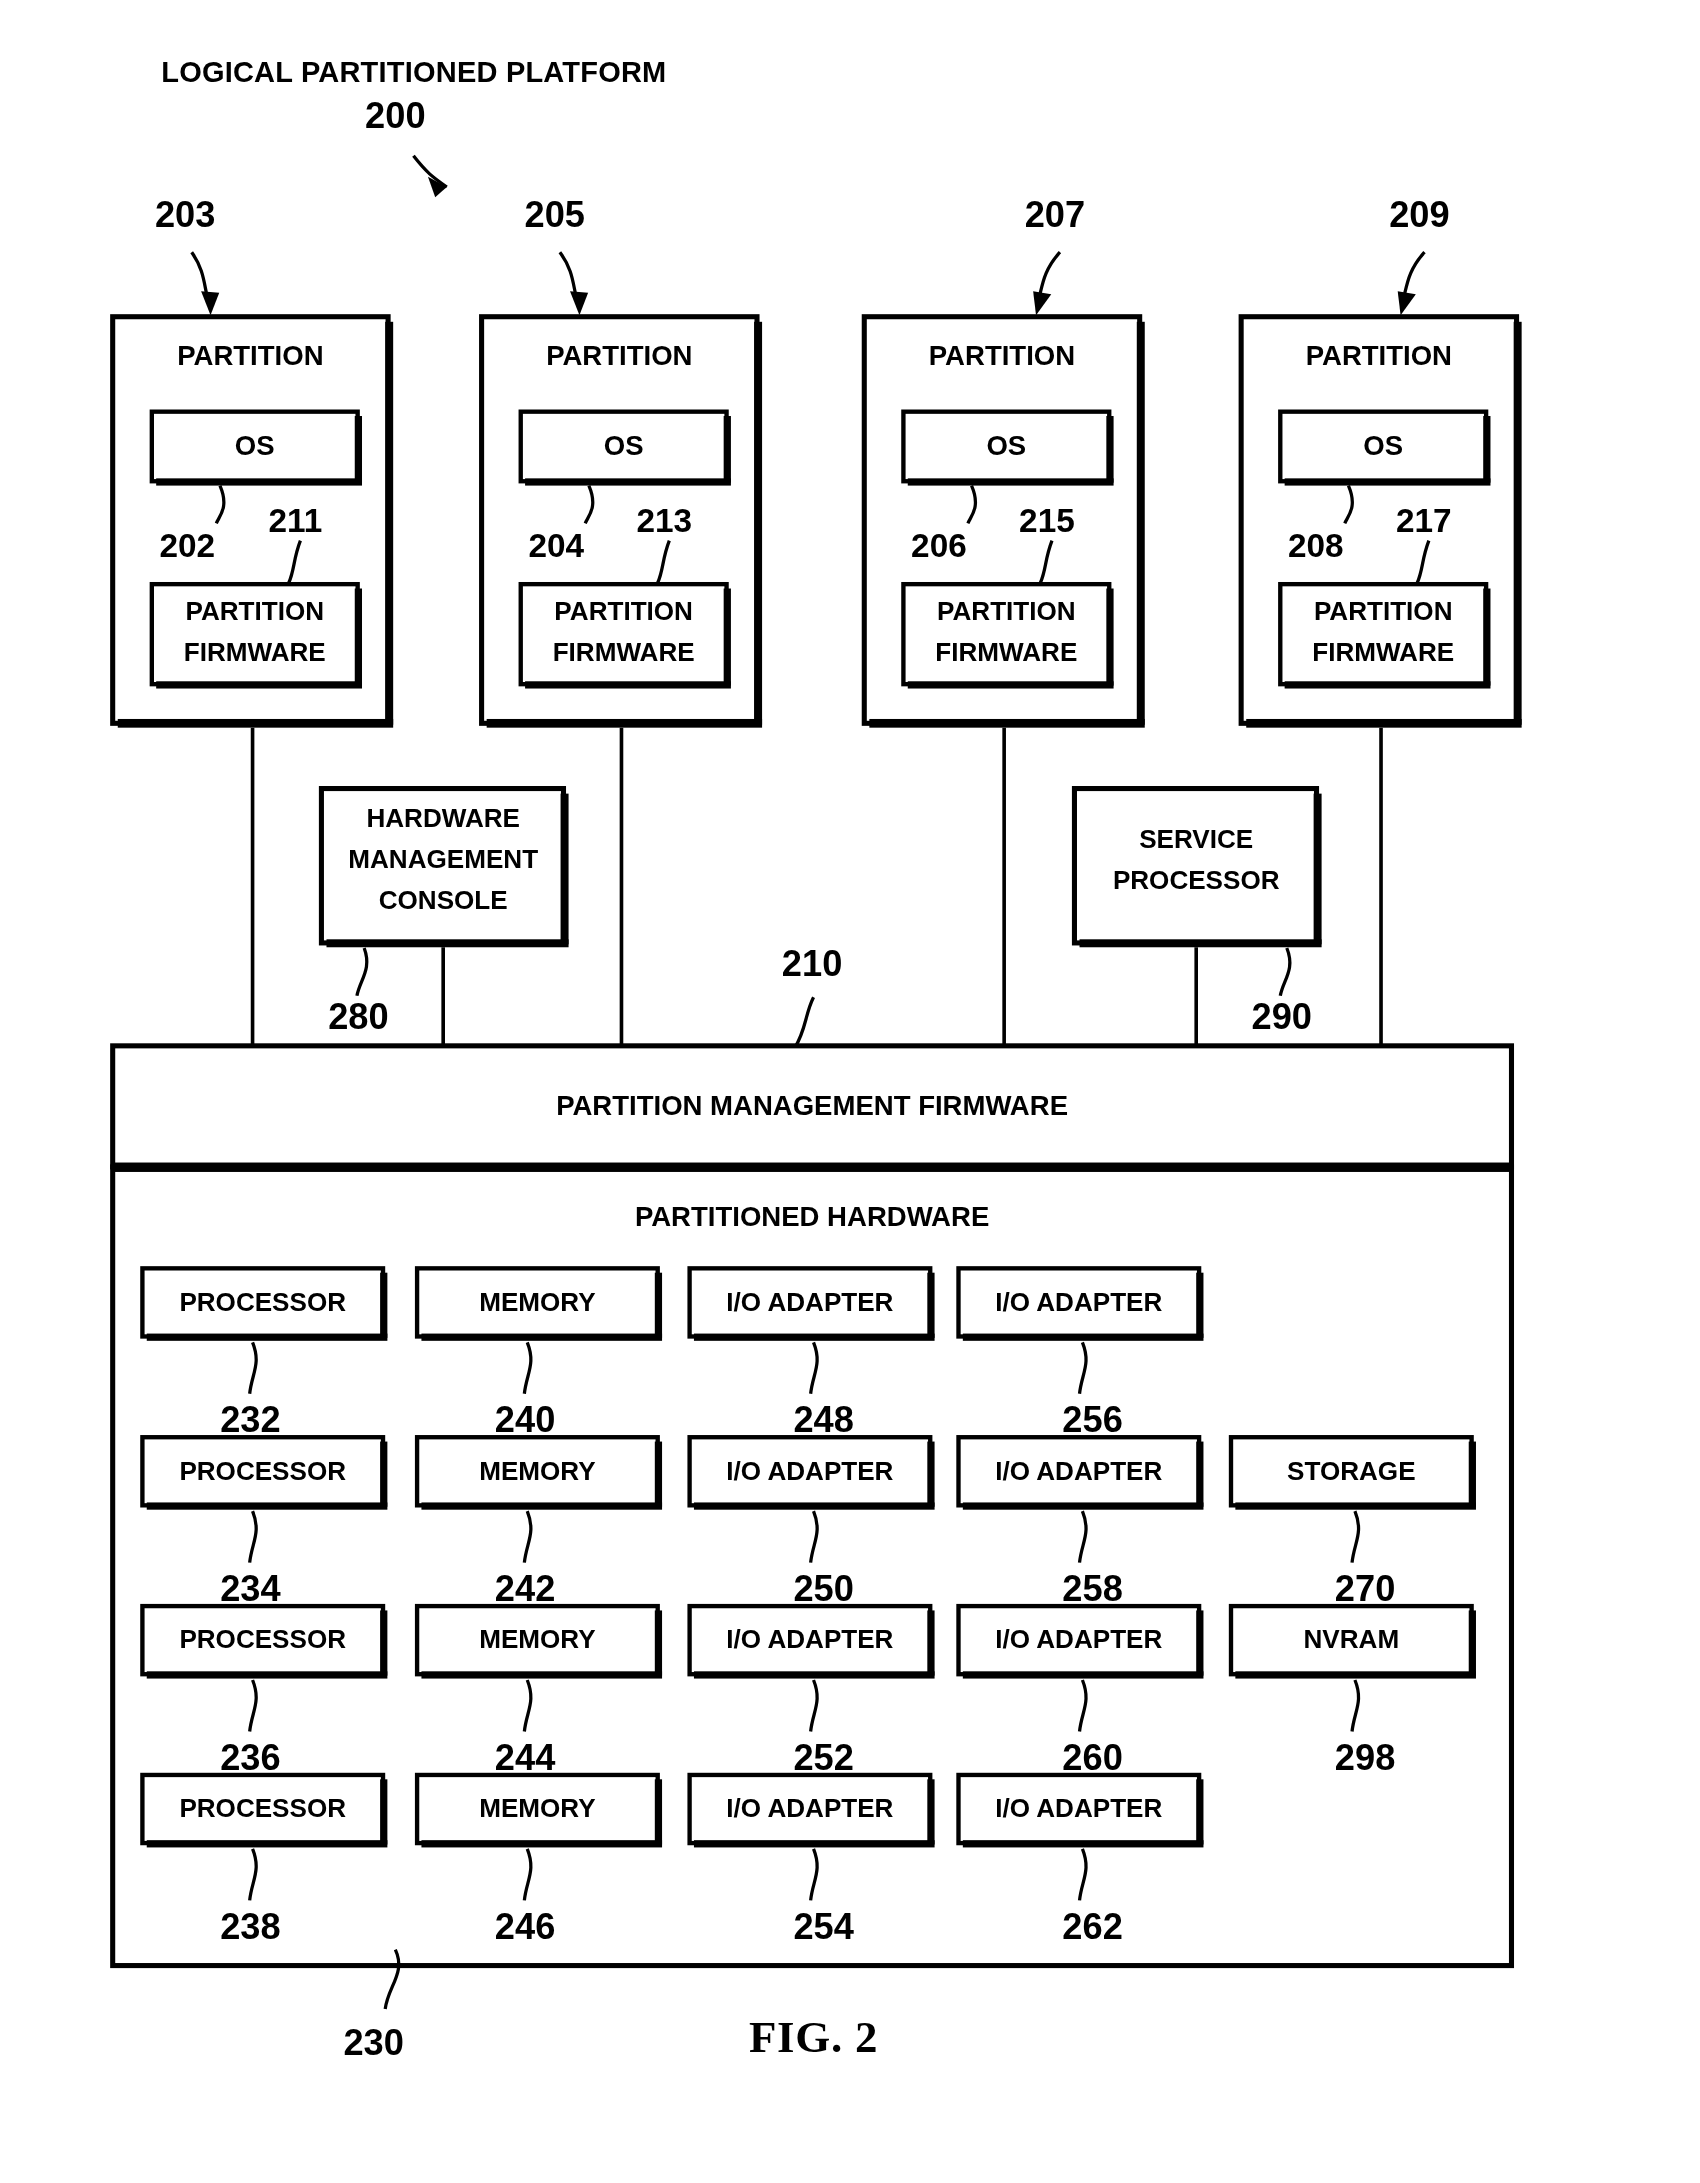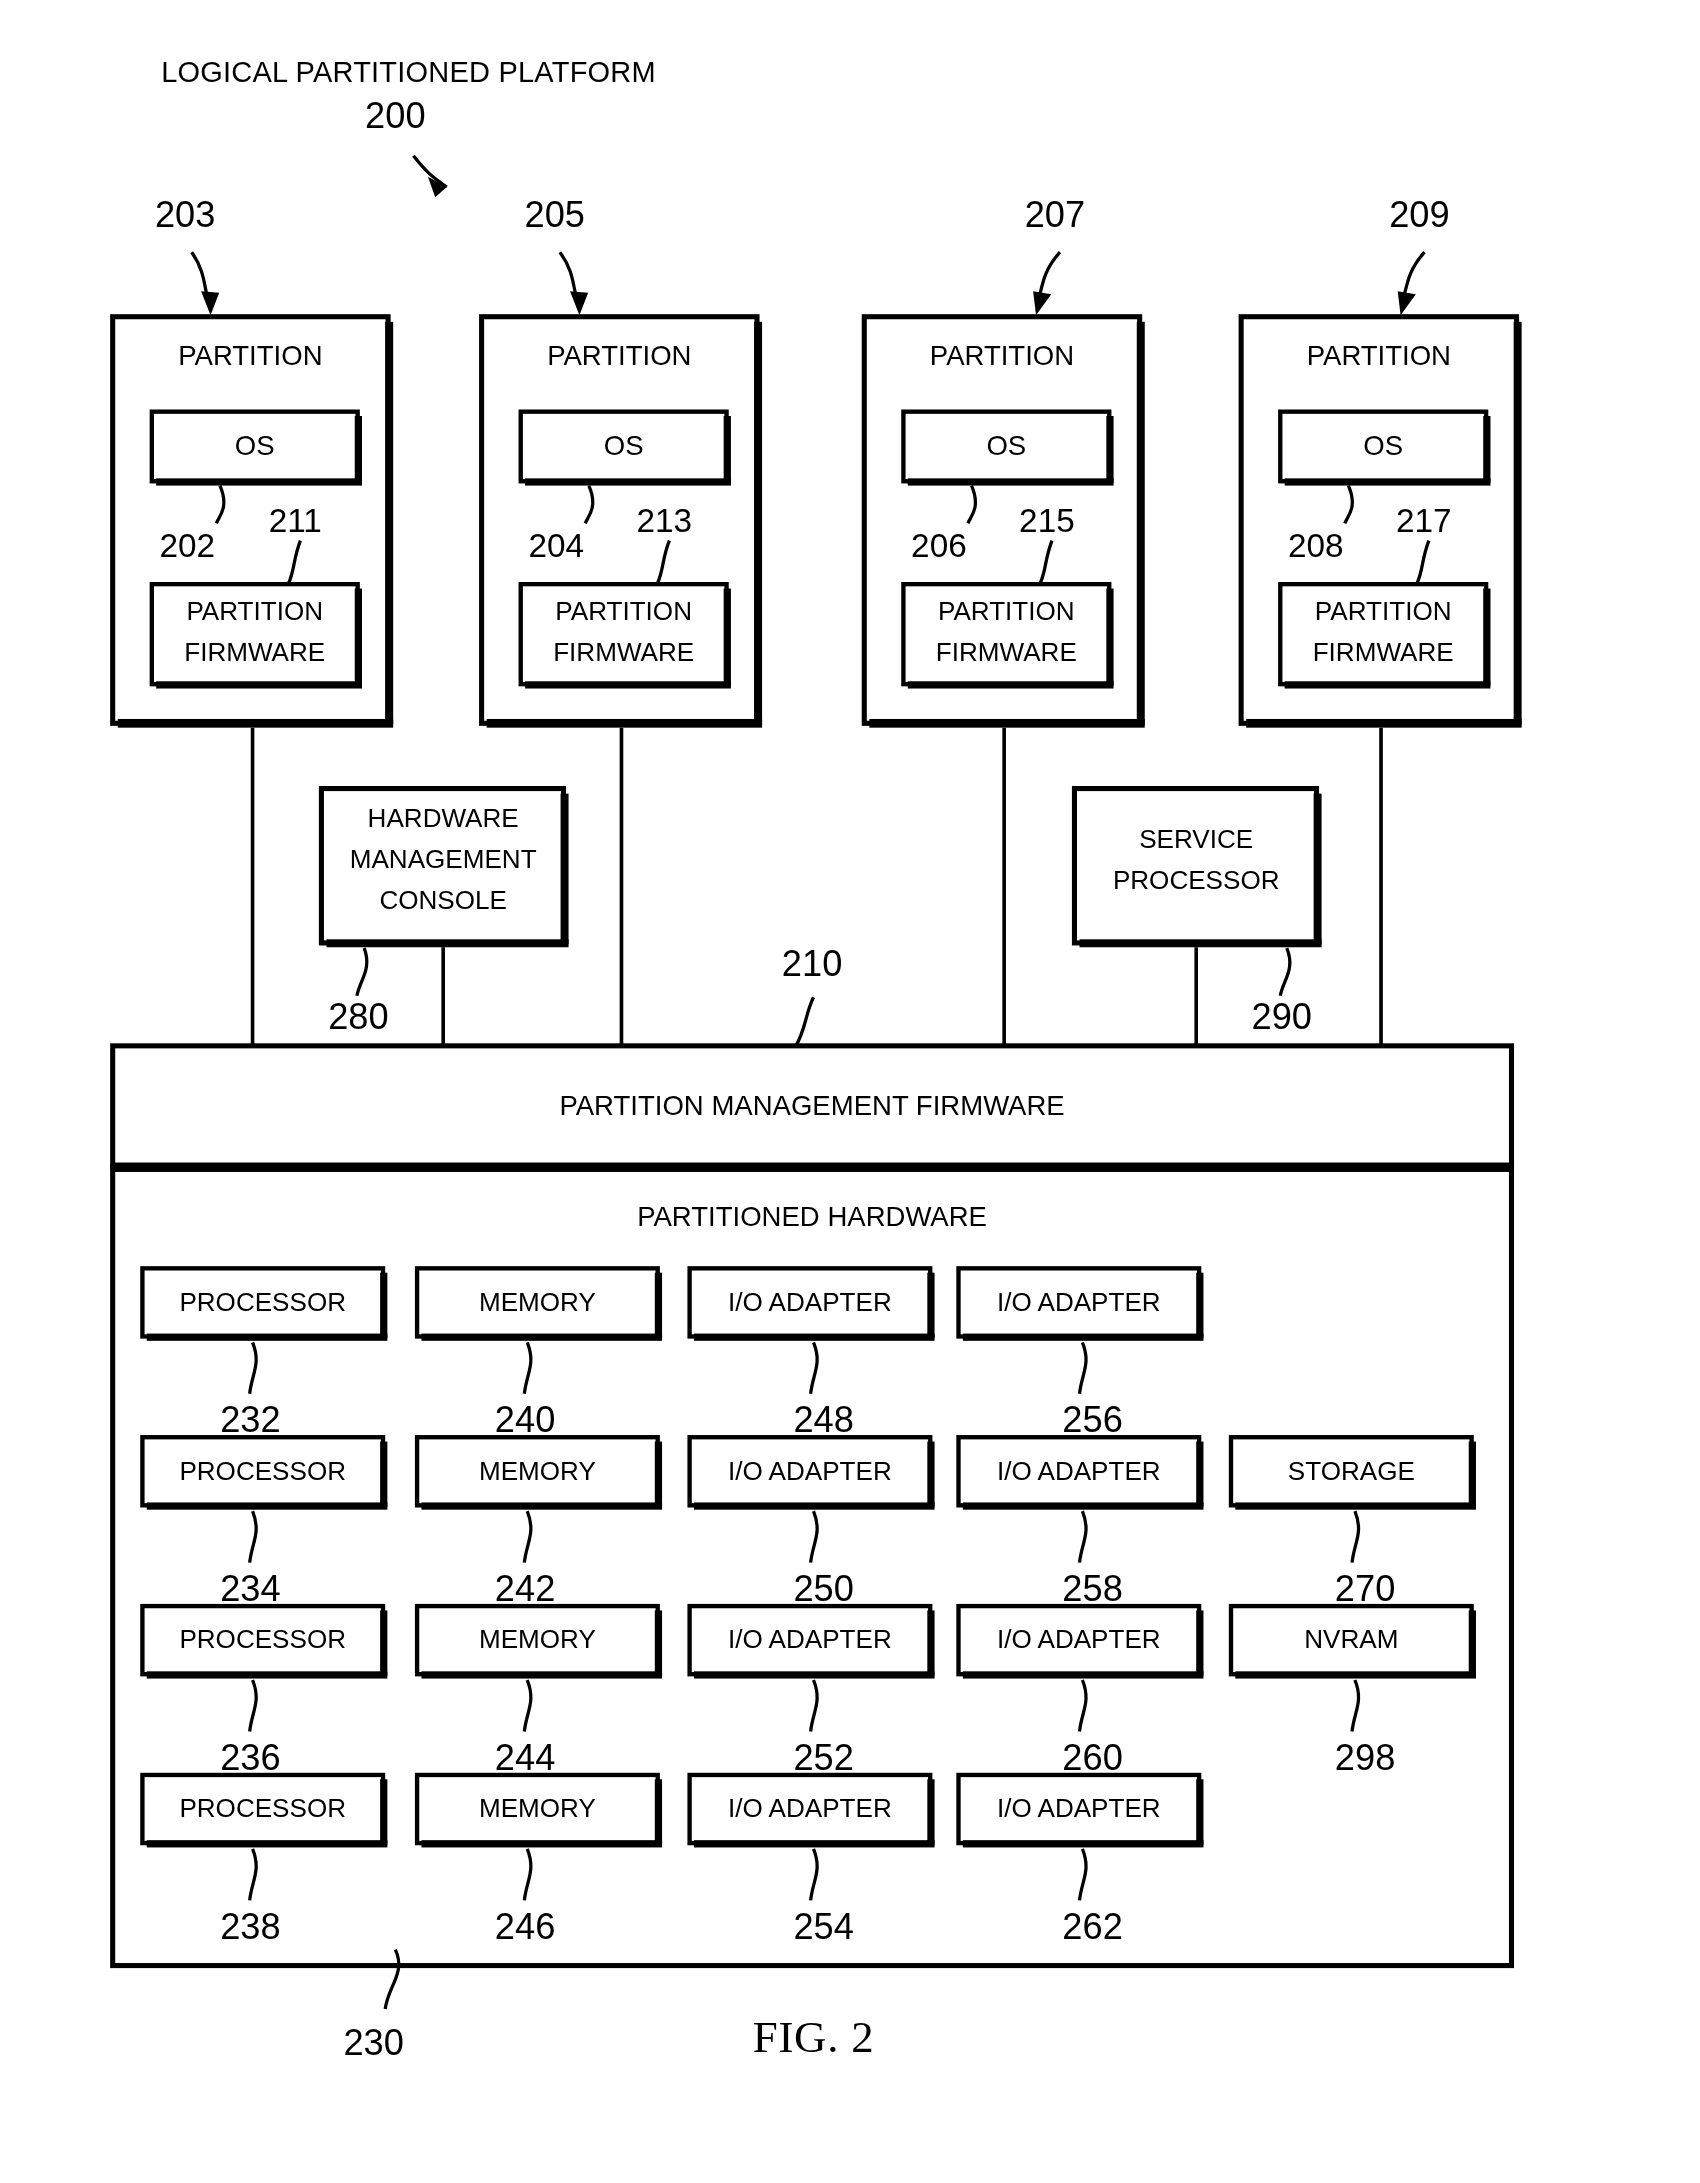--- a/index.html
+++ b/index.html
@@ -18,6 +18,7 @@
     position: relative;
     width: 1401px;
     height: 2183px;
+    font-weight: bold;
   }
   svg#fig-svg {
     position: absolute;

